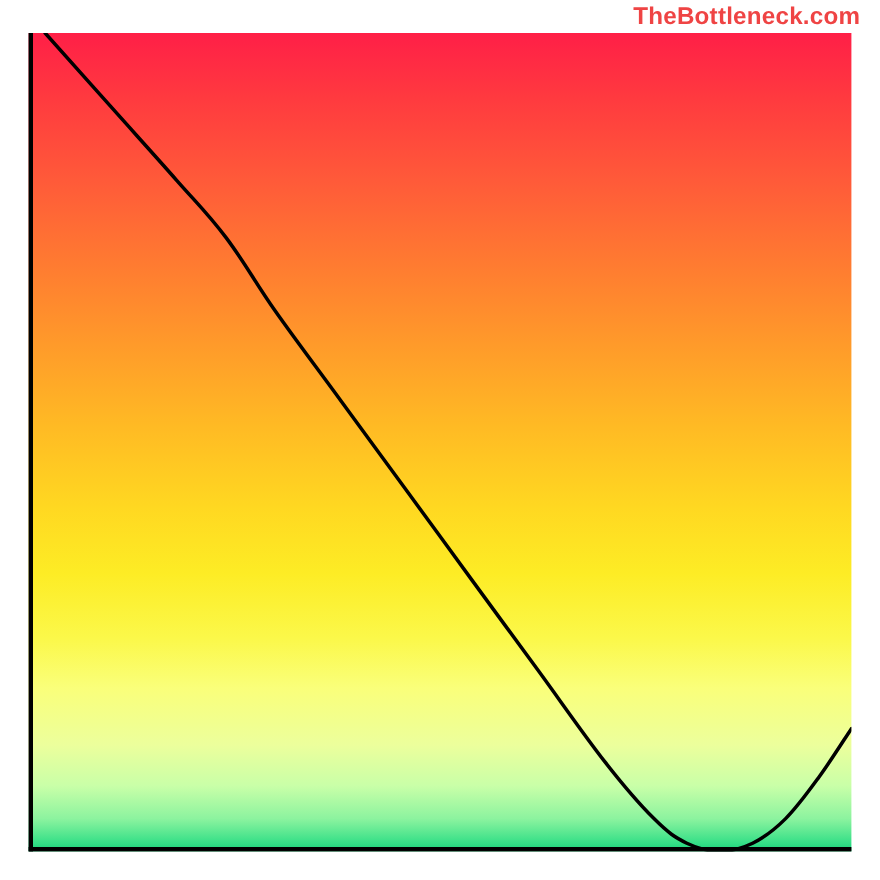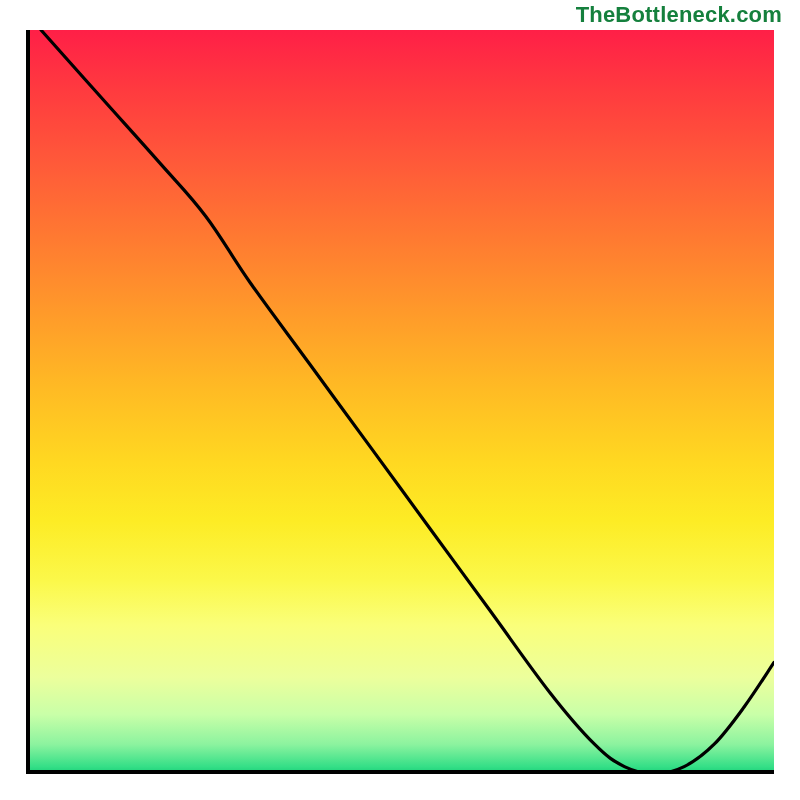--- a/index.html
+++ b/index.html
@@ -22,7 +22,7 @@
     right: 18px;
     font-size: 22px;
     font-weight: 600;
-    color: #15803d;
+    color: #ef4444;
     letter-spacing: 0.2px;
   }
   .plot {

